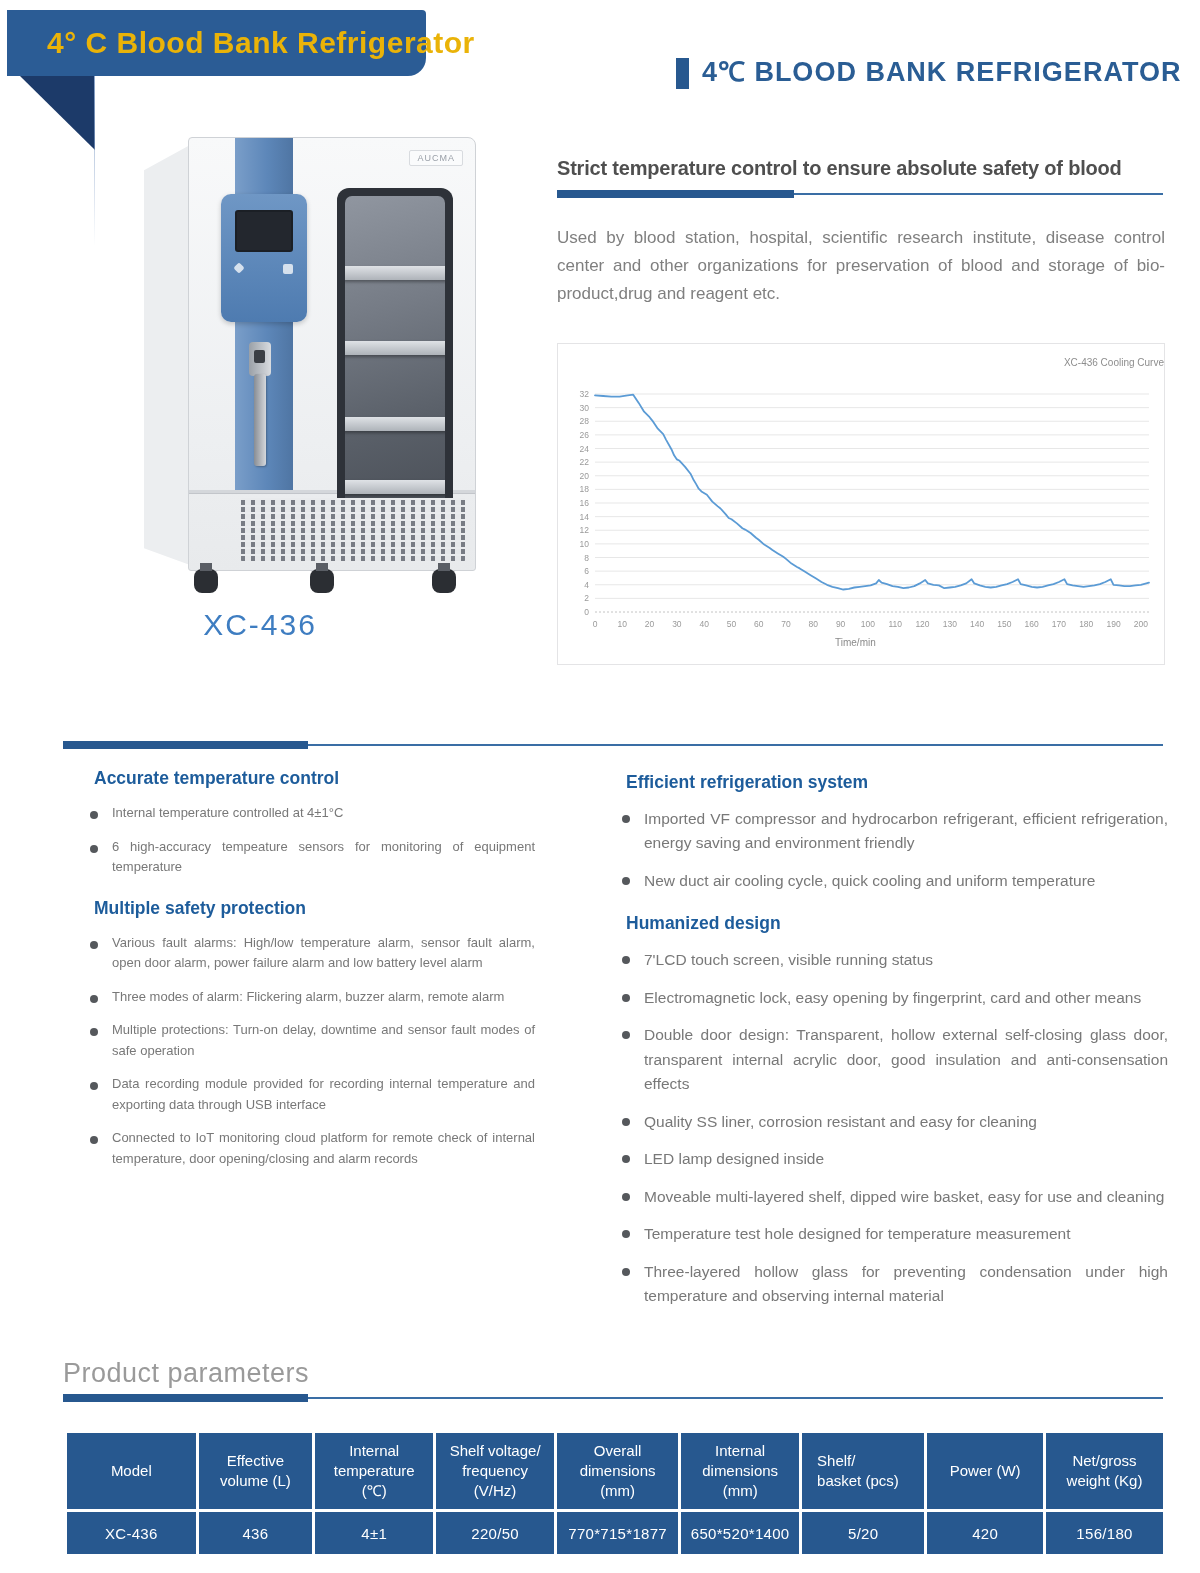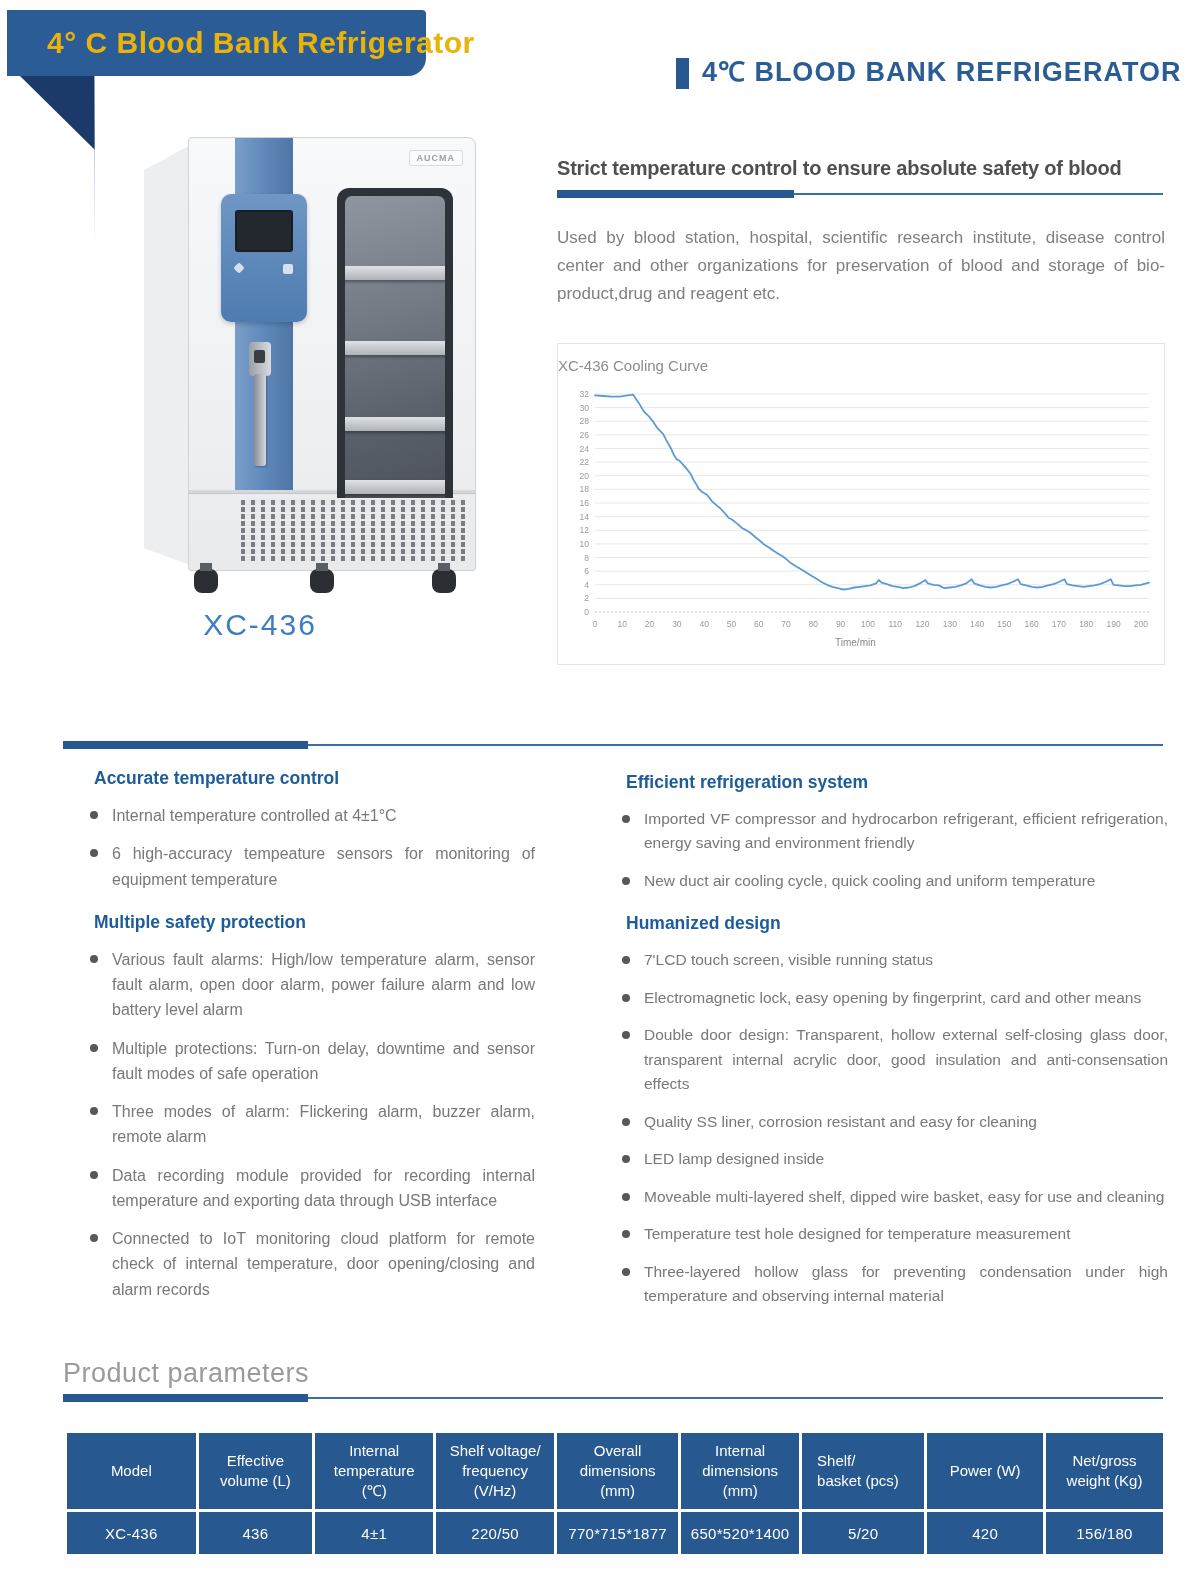--- a/index.html
+++ b/index.html
@@ -24,7 +24,7 @@
           clip-path:polygon(100% 0,100% 100%,0 96%,0 6%);}
   .f-front{position:absolute;left:48px;top:2px;width:286px;height:432px;
            background:linear-gradient(180deg,#f8f9fa,#edeff1 70%,#e8eaec);
-           border:1px solid #cfd2d6;border-radius:4px 8px 3px 3px;font-weight:bold;}
+           border:1px solid #cfd2d6;border-radius:4px 8px 3px 3px;}
   .f-logo{position:absolute;top:12px;right:12px;font-size:9px;color:#9aa0a8;letter-spacing:1px;
           border:1px solid #d8dbdf;background:#fafbfc;padding:2px 7px;border-radius:2px;}
   .f-stripe{position:absolute;left:46px;top:0;width:58px;height:352px;

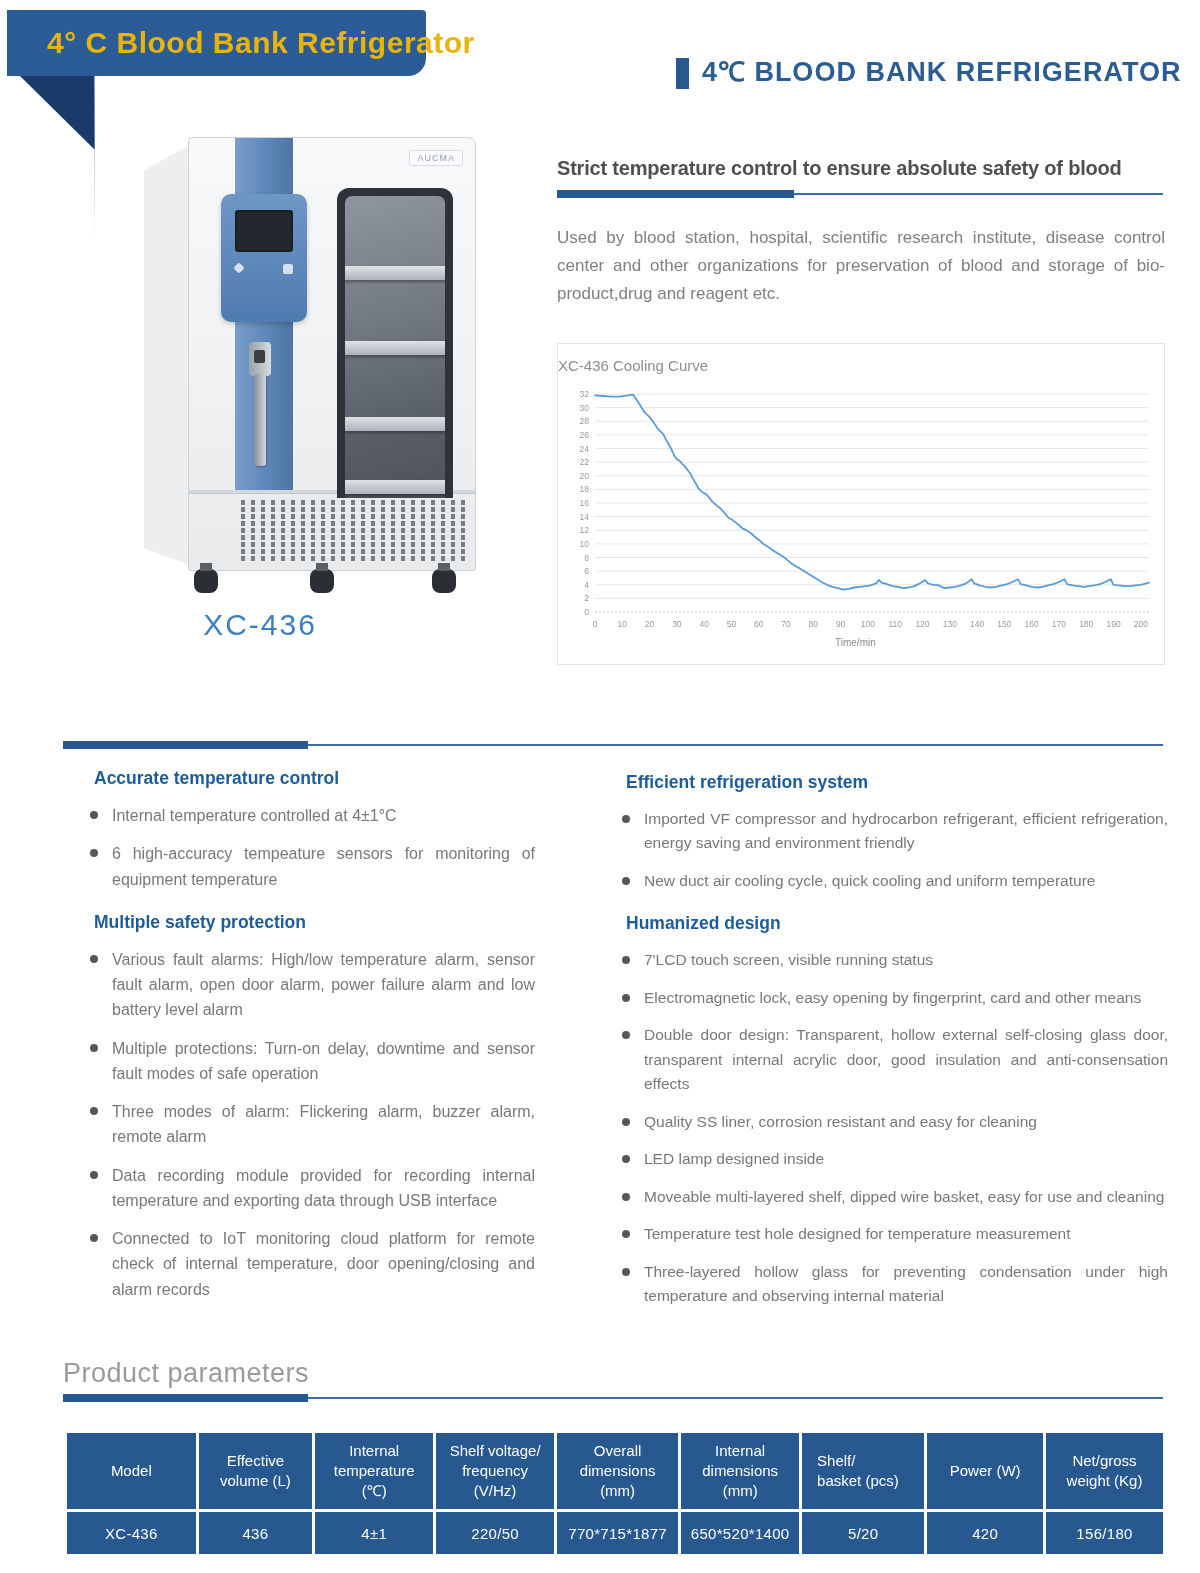--- a/index.html
+++ b/index.html
@@ -70,7 +70,7 @@
   
   .chart-panel{position:absolute;left:557px;top:343px;width:608px;height:322px;background:#fff;
                border:1px solid #e4e4e6;box-sizing:border-box;}
-  .chart-title{margin-top:13px;text-align:left;font-size:15px;color:#8d8d8d;}
+  .chart-title{margin-top:13px;text-align:right;font-size:10px;color:#8d8d8d;}
   .chart-svg{position:absolute;left:1px;top:46px;}
 
   

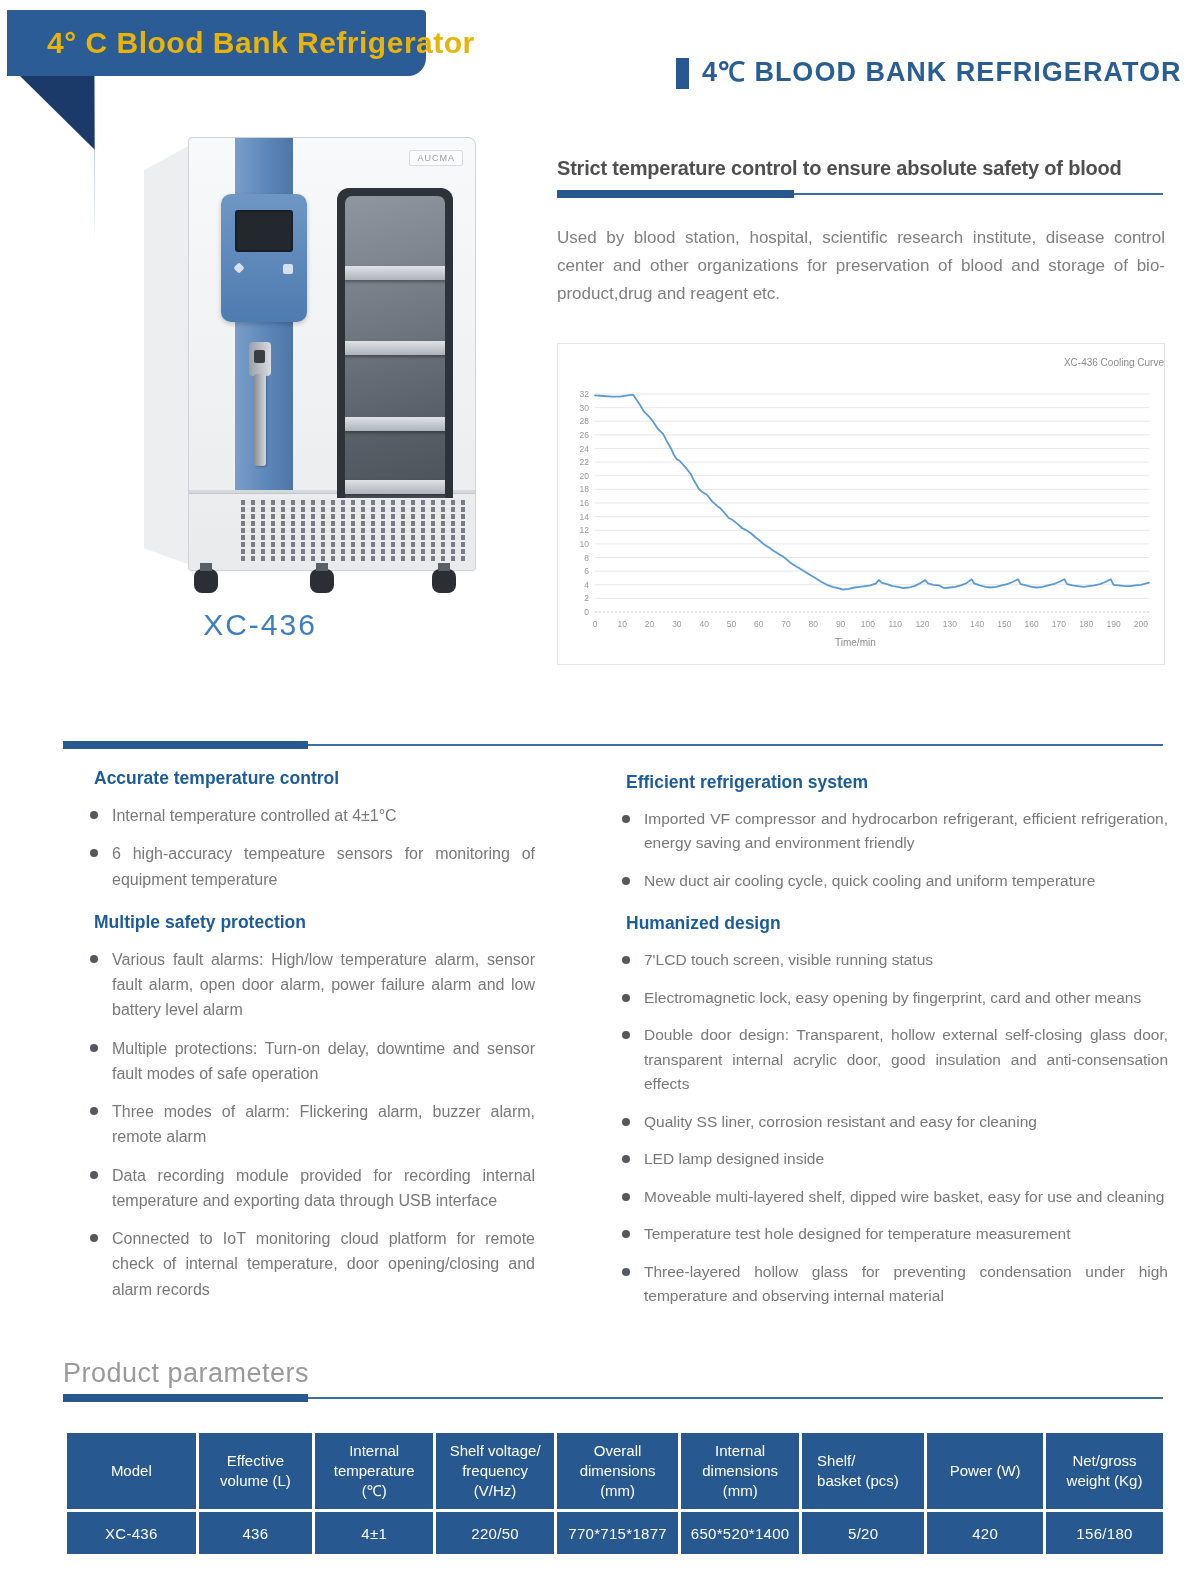--- a/index.html
+++ b/index.html
@@ -90,7 +90,7 @@
   .adv-group ul{list-style:none;margin:0;padding:0;}
   .adv-group li{position:relative;padding-left:24px;margin-bottom:13px;color:#787878;
                 text-align:justify;line-height:1.58;}
-  .adv-col-0 li{font-size:16px;}
+  .adv-col-0 li{font-size:13px;}
   .adv-col-1 li{font-size:15.5px;}
   .adv-group li::before{content:'';position:absolute;left:2px;top:8px;width:8px;height:8px;
                         border-radius:50%;background:#55585c;}

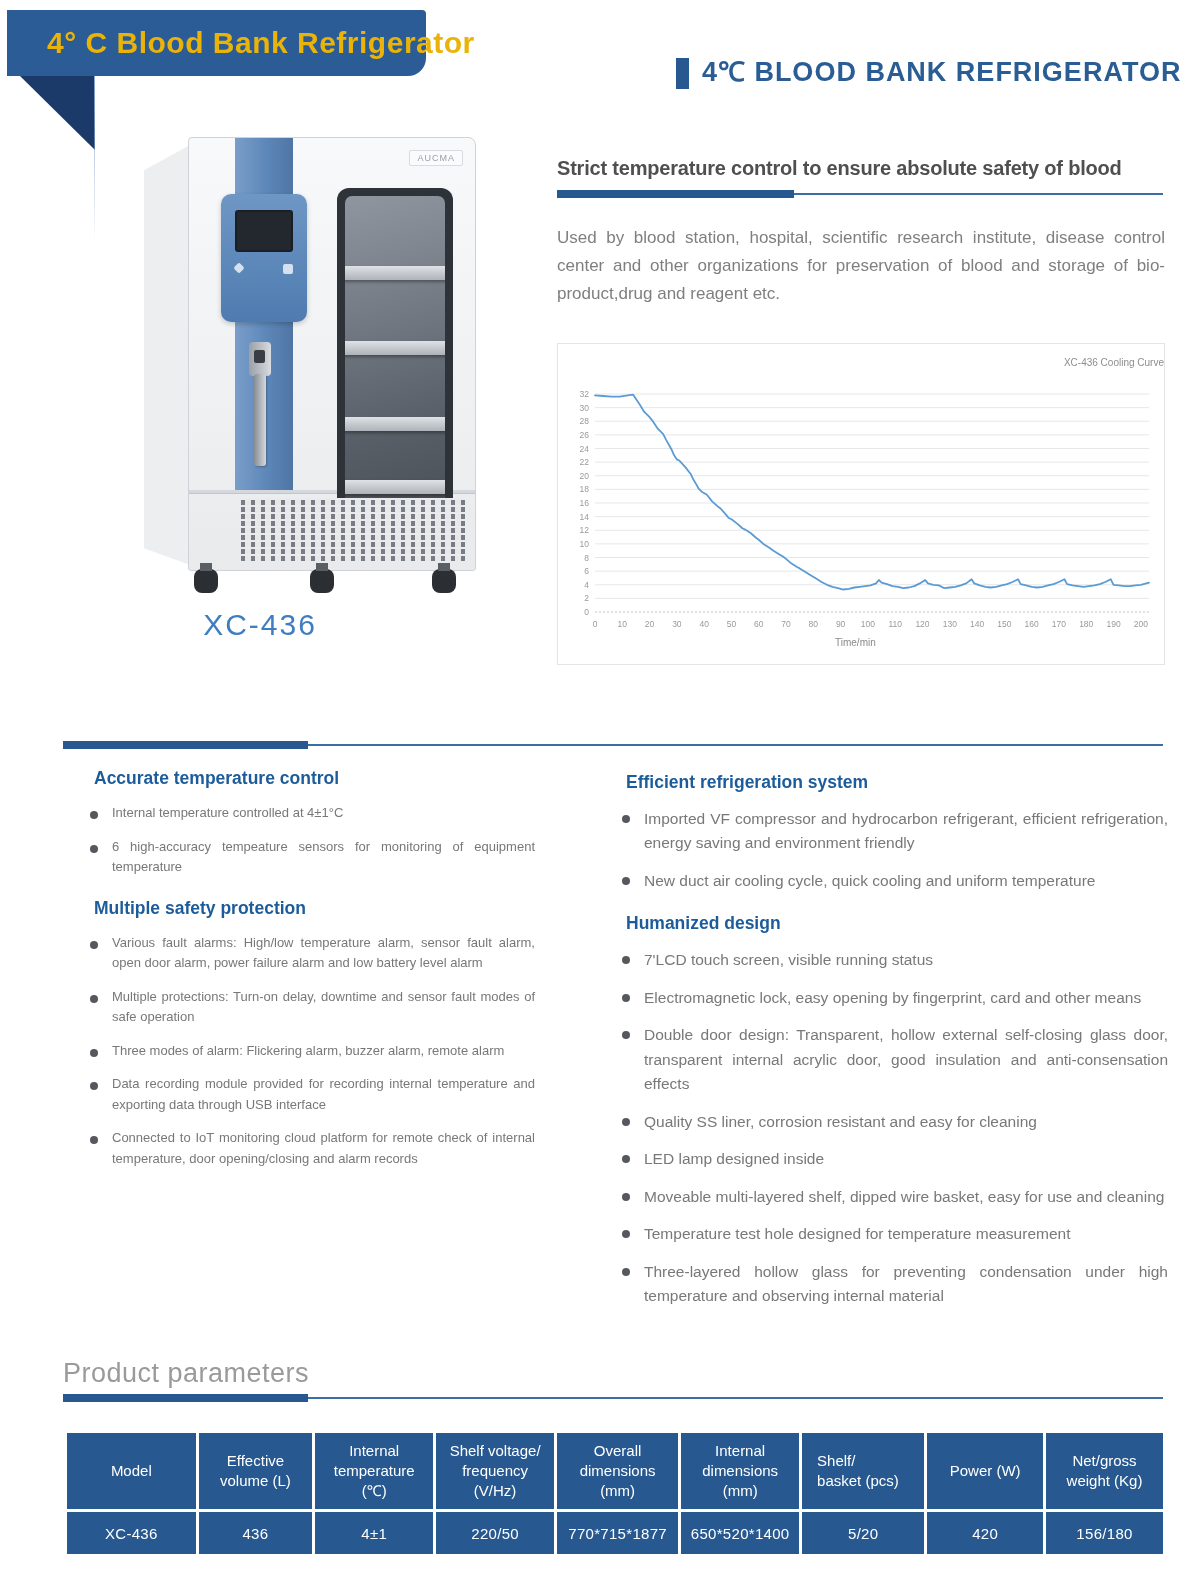--- a/index.html
+++ b/index.html
@@ -237,8 +237,8 @@
         <h3>Multiple safety protection</h3>
         <ul>
           <li>Various fault alarms: High/low temperature alarm, sensor fault alarm, open door alarm, power failure alarm and low battery level alarm</li>
+          <li>Three modes of alarm: Flickering alarm, buzzer alarm, remote alarm</li>
           <li>Multiple protections: Turn-on delay, downtime and sensor fault modes of safe operation</li>
-          <li>Three modes of alarm: Flickering alarm, buzzer alarm, remote alarm</li>
           <li>Data recording module provided for recording internal temperature and exporting data through USB interface</li>
           <li>Connected to IoT monitoring cloud platform for remote check of internal temperature, door opening/closing and alarm records</li>
         </ul>

